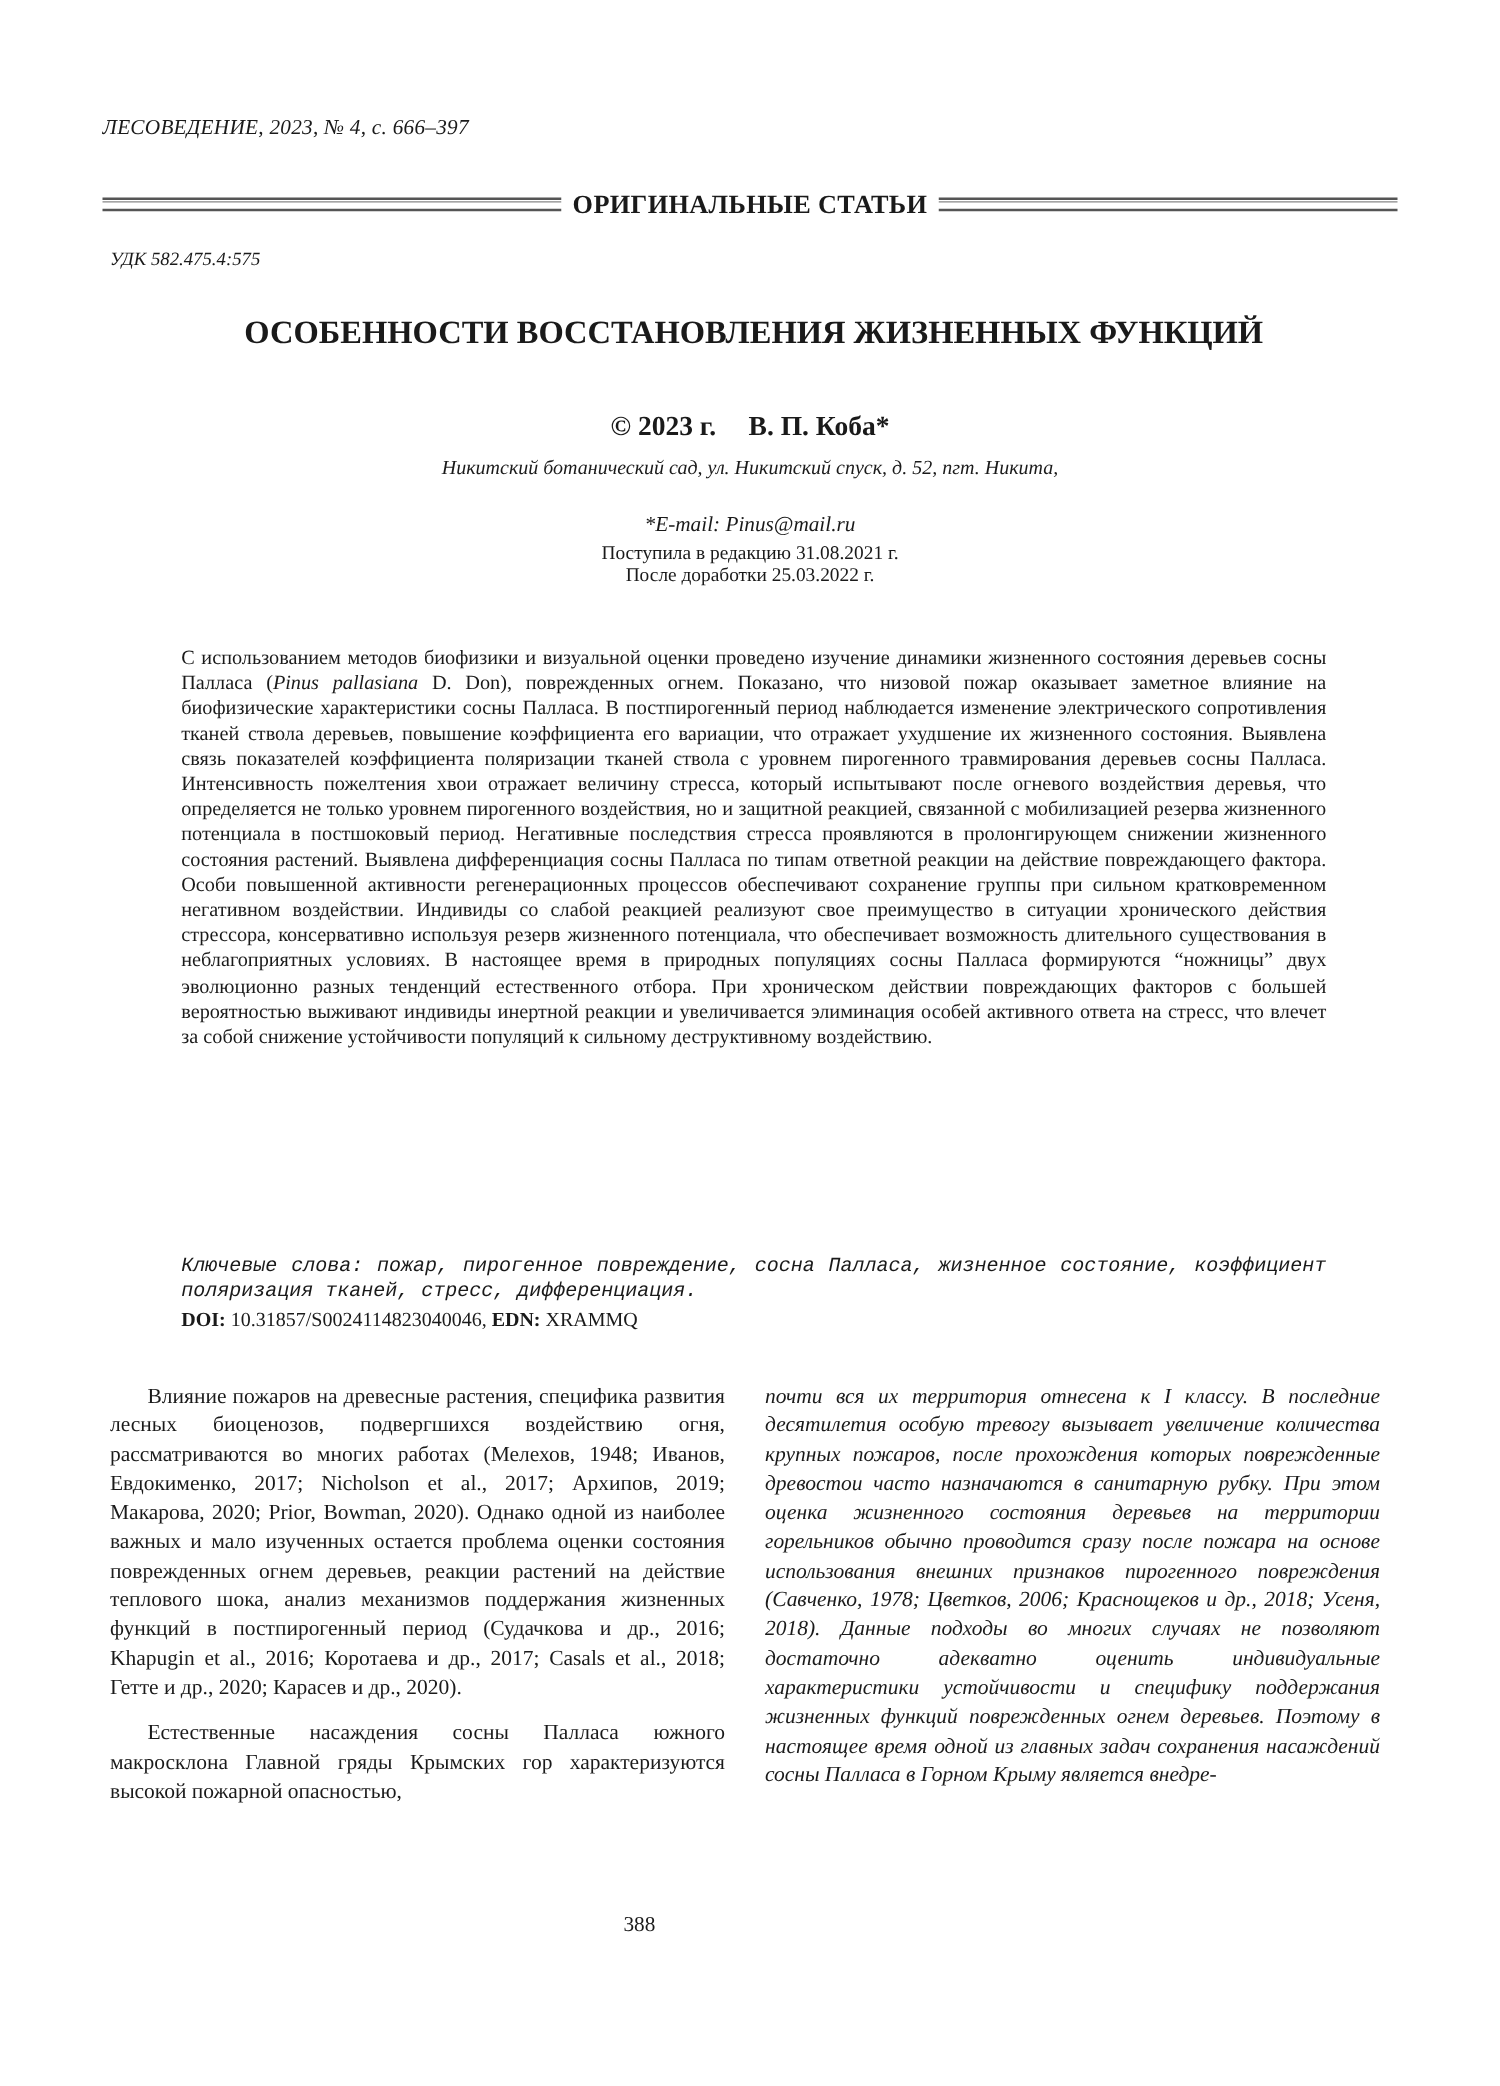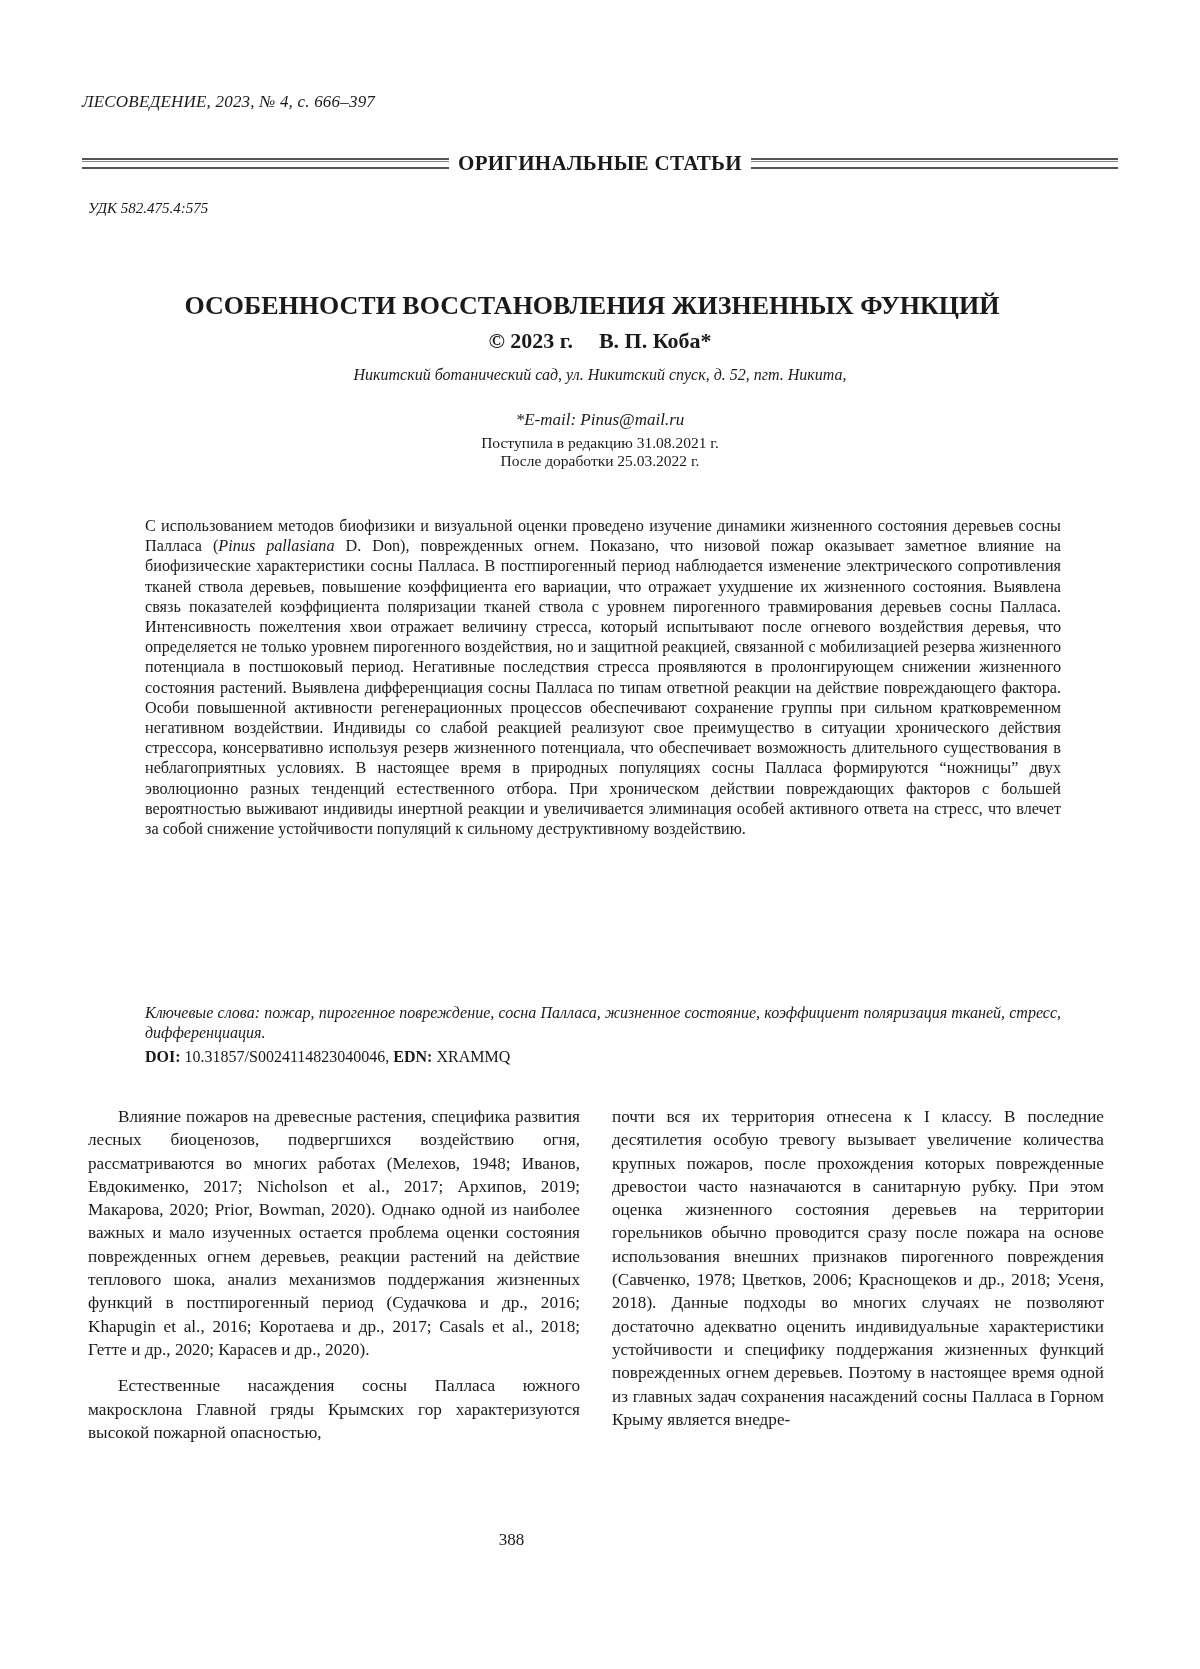--- a/index.html
+++ b/index.html
@@ -22,8 +22,8 @@
   }
   .udk { position: absolute; left: 88px; top: 200px; font-style: italic; font-size: 15px; }
   .title {
-    position: absolute; left: 92px; width: 1000px; top: 250px; text-align: center;
-    font-weight: bold; font-size: 26px; line-height: 32px; margin-top: 40px;
+    position: absolute; left: 103px; width: 1000px; top: 250px; text-align: center;
+    font-weight: bold; font-size: 26px; line-height: 32px;
   }
   .author {
     position: absolute; left: 100px; width: 1000px; top: 328px; text-align: center;

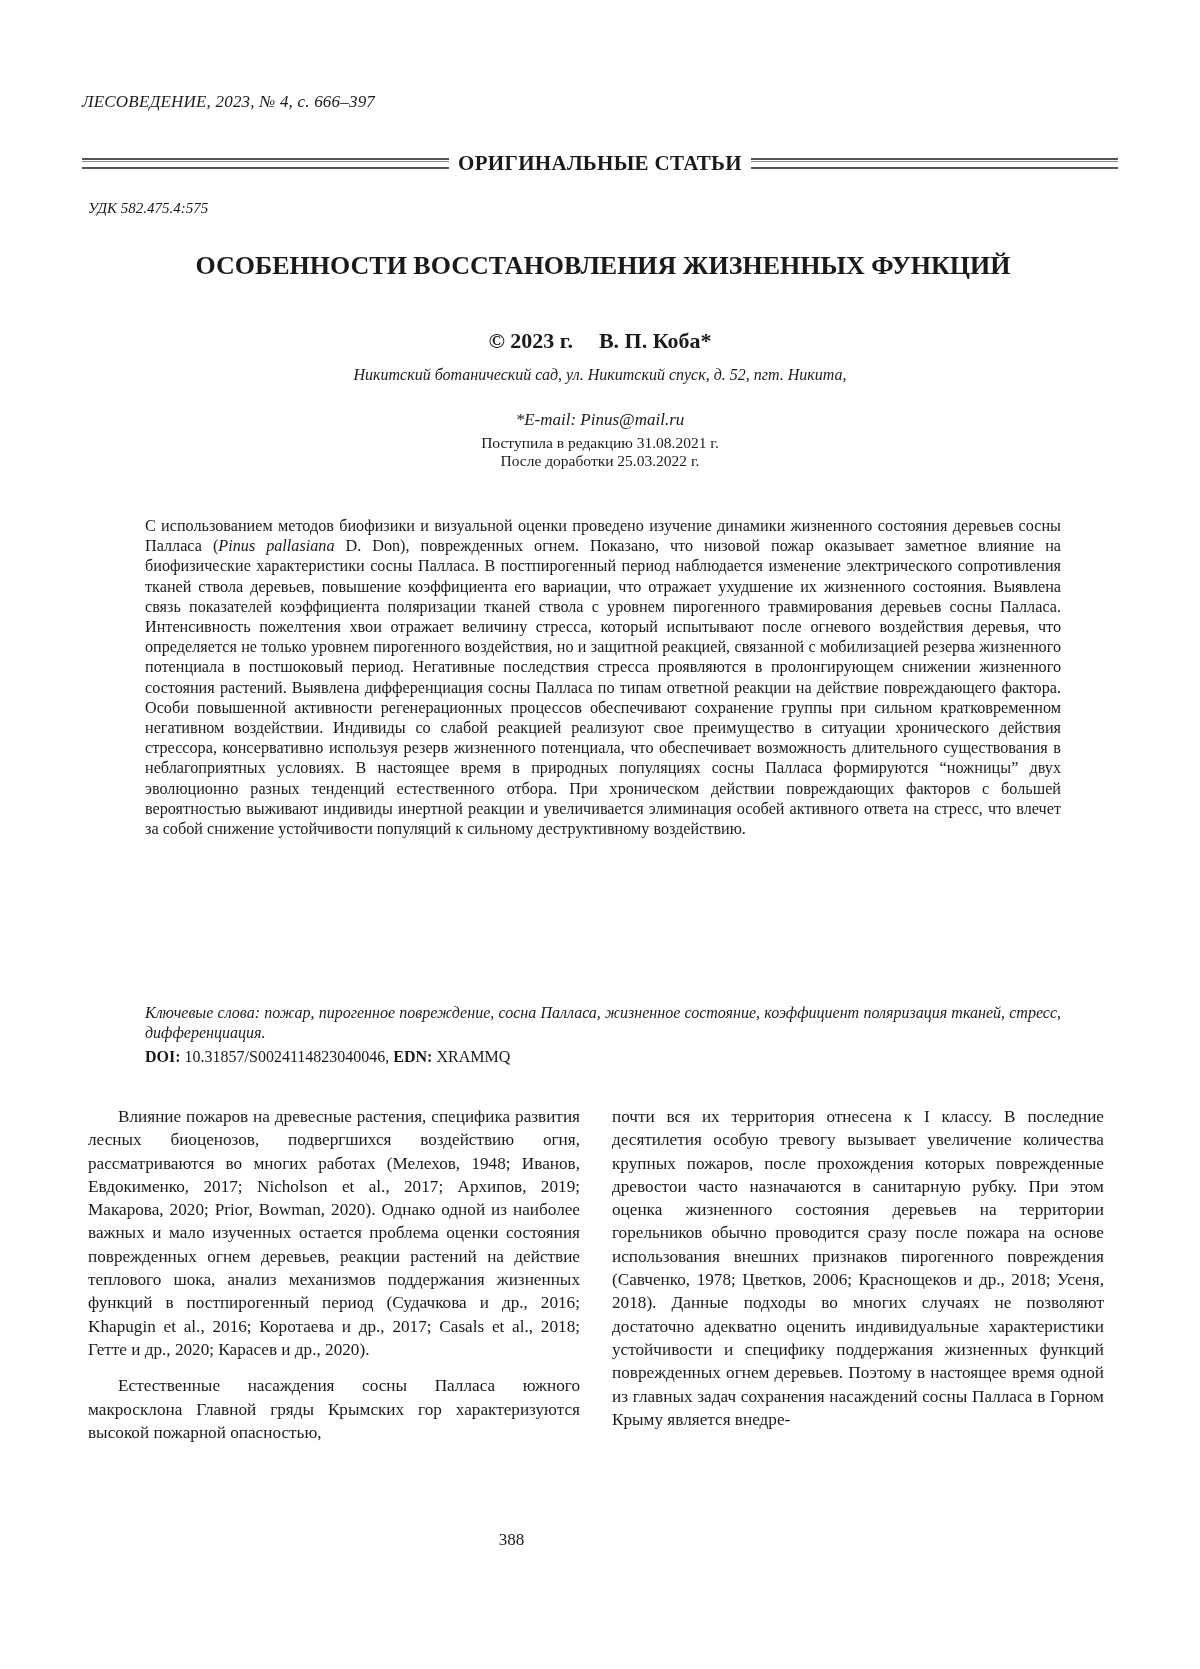--- a/index.html
+++ b/index.html
@@ -43,7 +43,7 @@
   .abstract .species { font-style: italic; }
   .keywords {
     position: absolute; left: 145px; width: 916px; top: 1003px;
-    font-style: italic; font-size: 16px; line-height: 20px; text-align: justify;
+    font-style: italic; font-size: 16px; line-height: 20px; text-align: justify; font-family: Liberation Mono, monospace;
   }
   .doi { position: absolute; left: 145px; top: 1048px; font-size: 16px; }
   .doi b { font-weight: bold; }

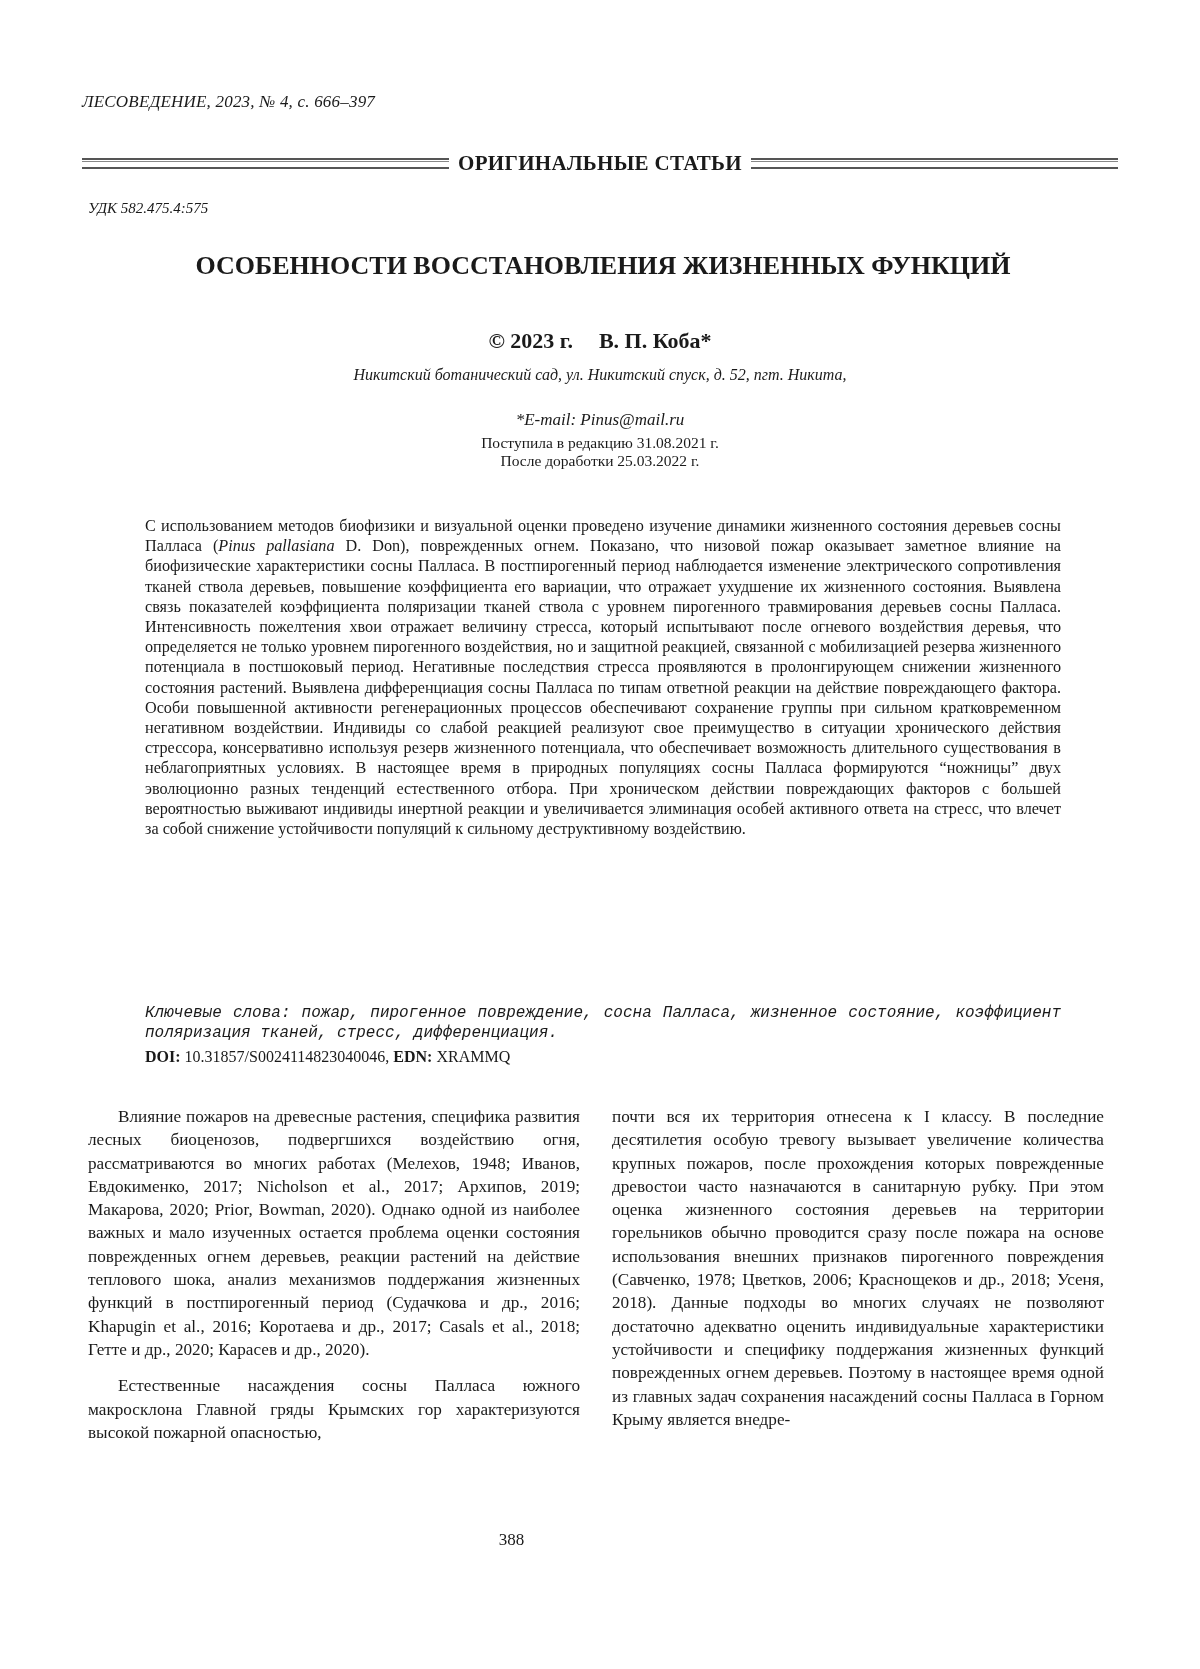--- a/index.html
+++ b/index.html
@@ -52,7 +52,7 @@
     font-size: 17.2px; line-height: 23.3px; text-align: justify;
   }
   .col.left { left: 88px; }
-  .col.right { left: 612px; }
+  .col.right { left: 612px; font-style: italic; }
   .col p { margin: 0; text-indent: 0; }
   .col p.indent { text-indent: 30px; }
   .col p + p { margin-top: 13px; }

